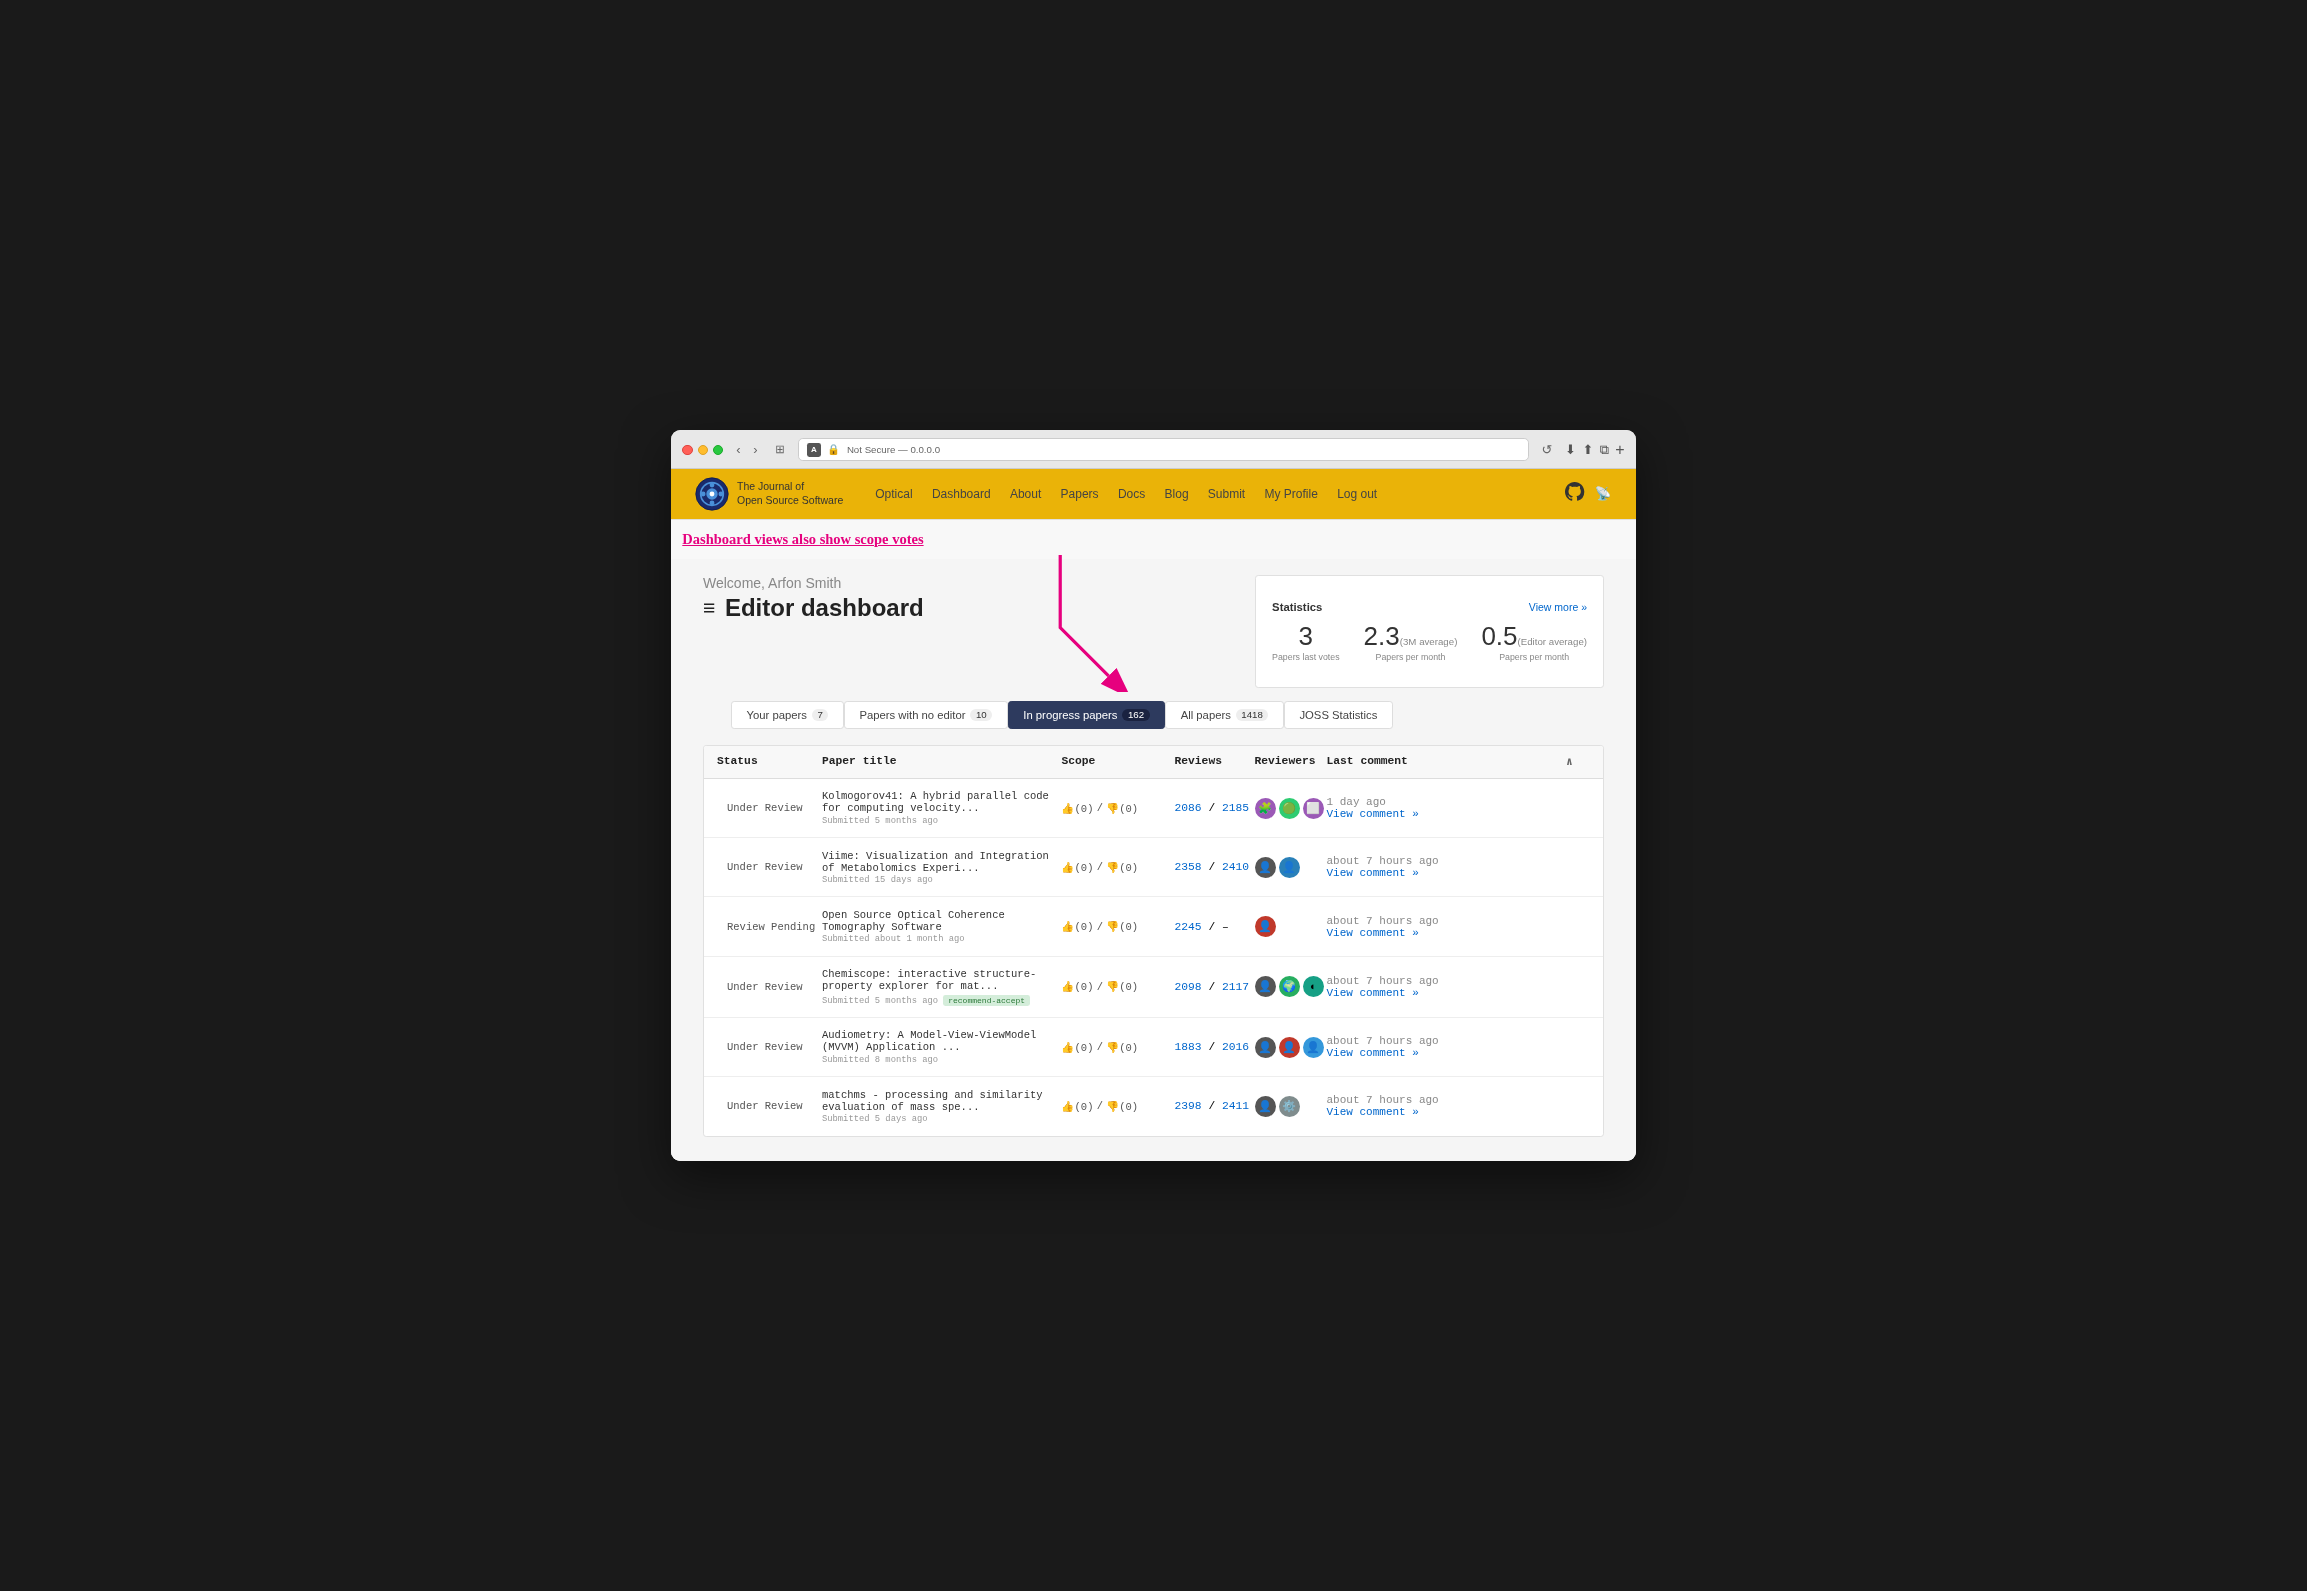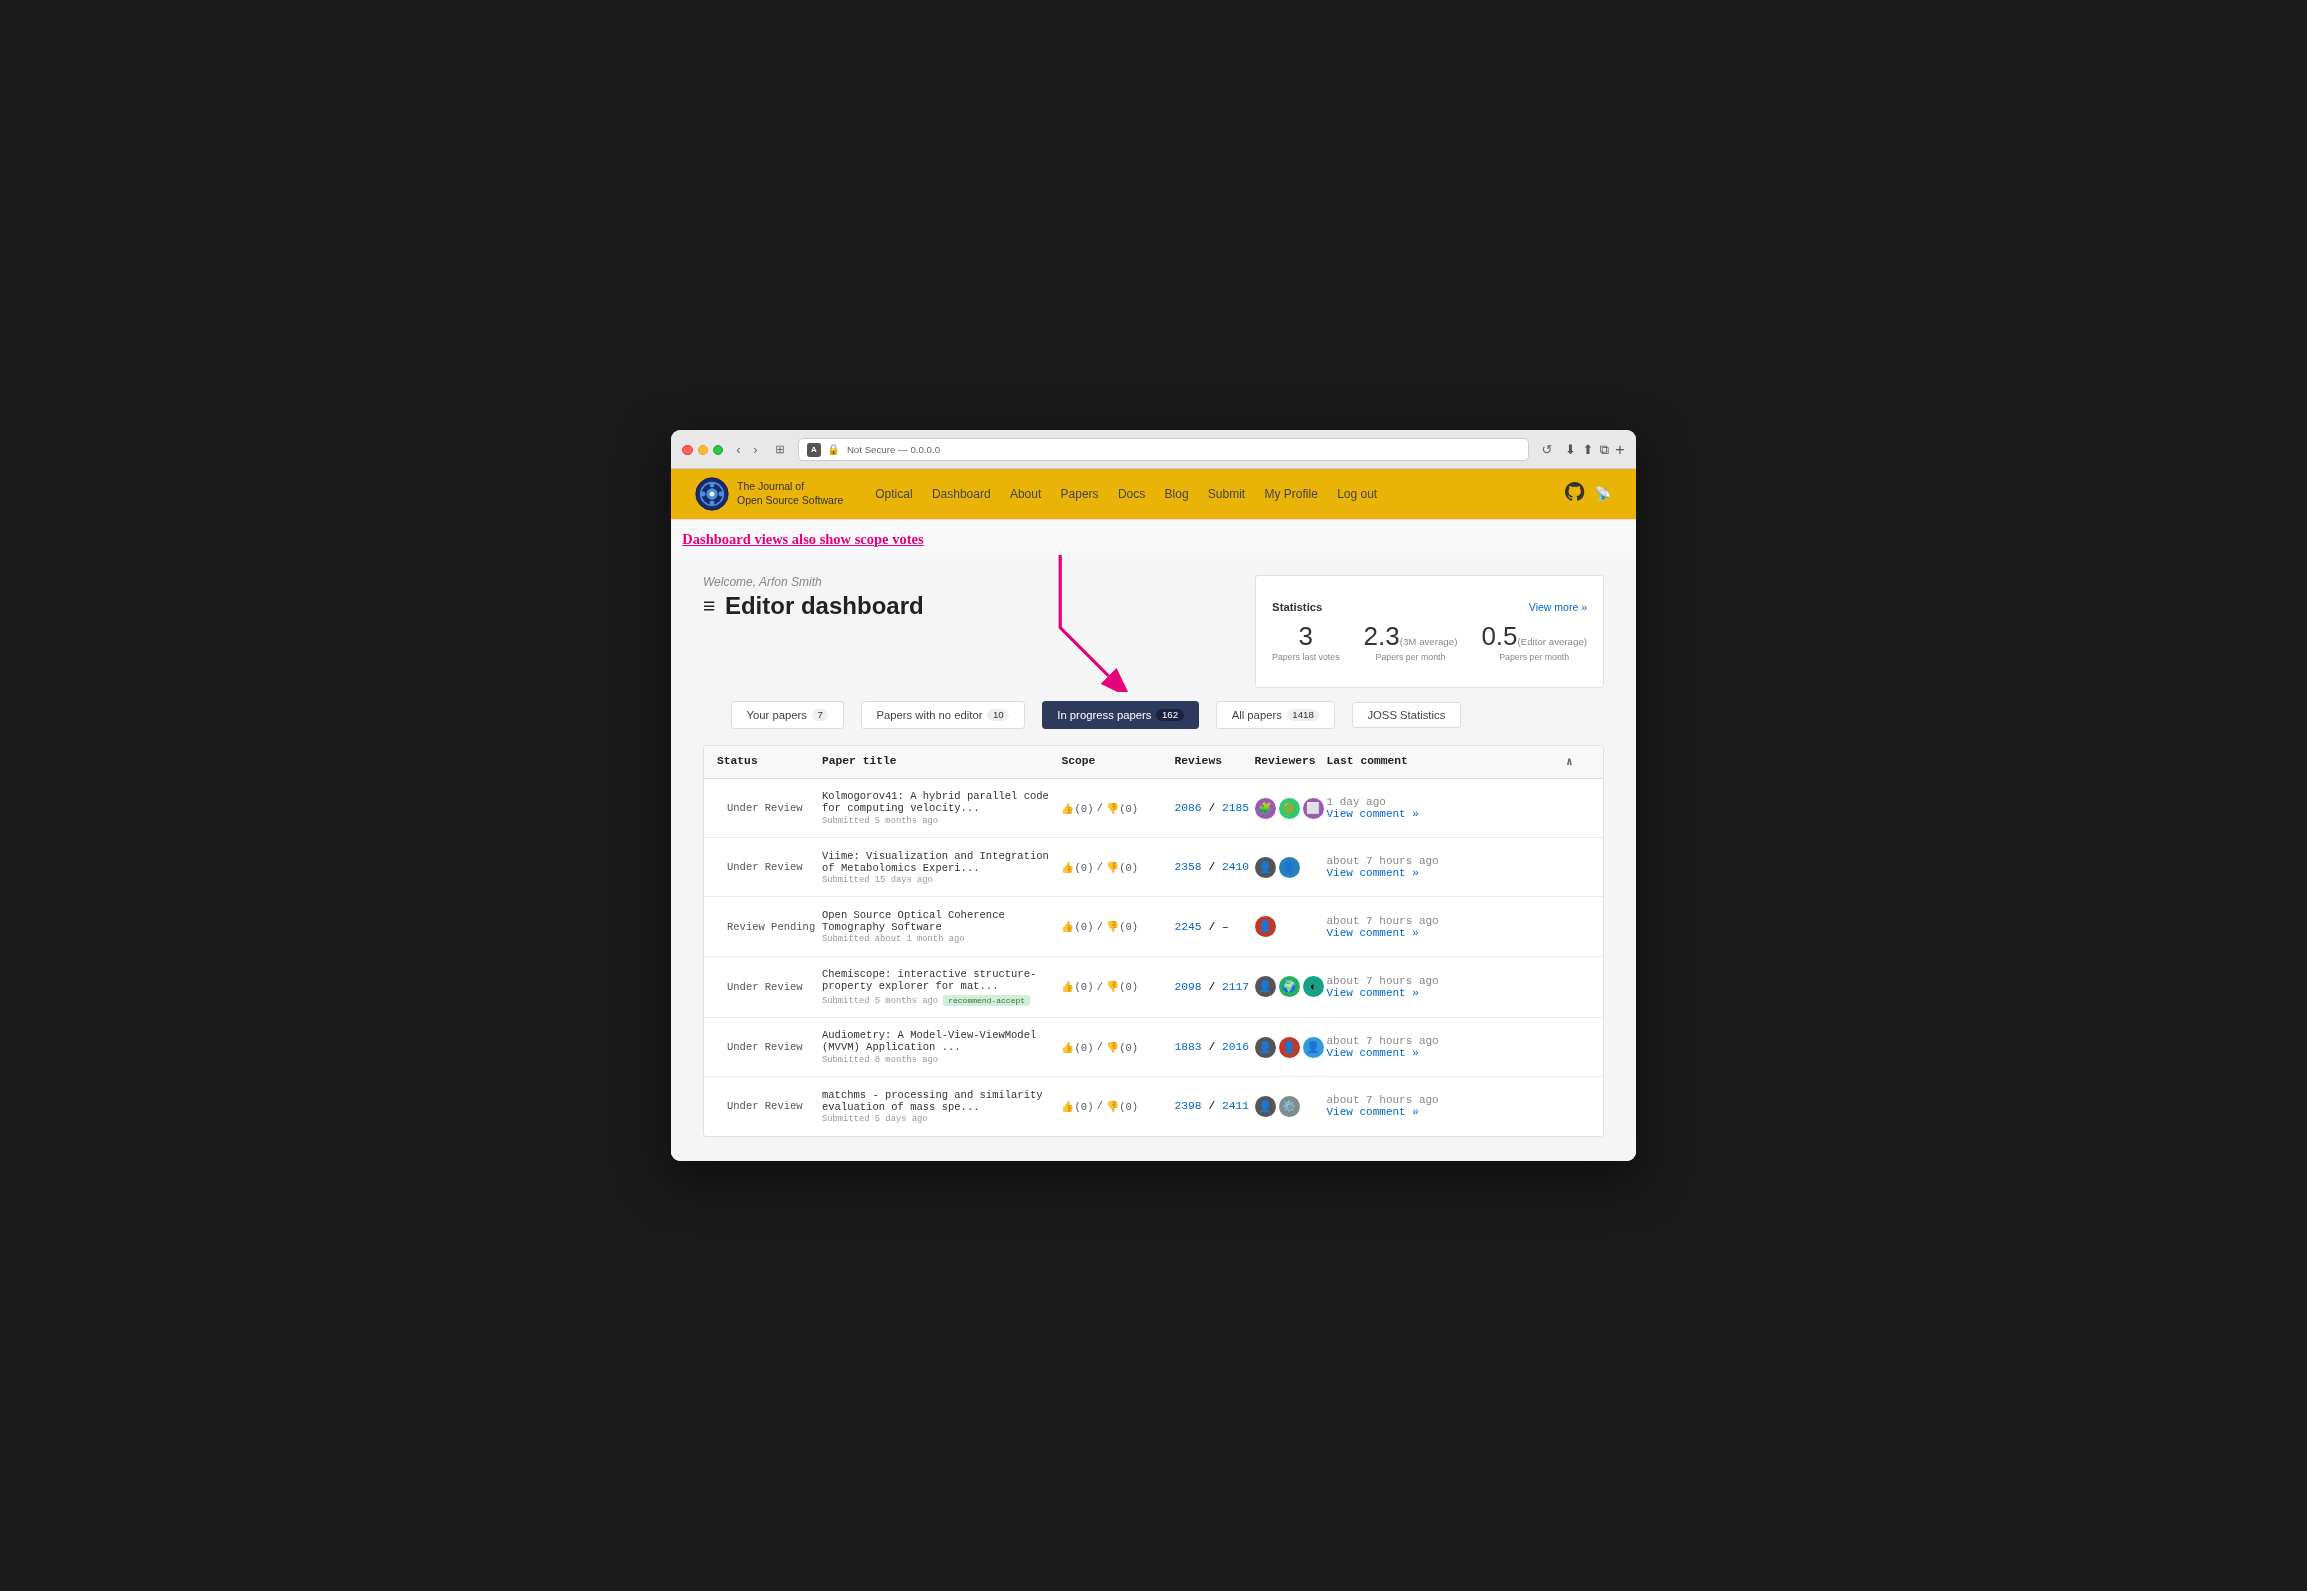--- a/index.html
+++ b/index.html
@@ -159,8 +159,7 @@
     }
     .welcome-text {
       color: #888;
-      font-style: italic;
-      font-size: 12px;
+      font-size: 14px;
       margin-bottom: 3.2px;
     }
     .page-title {

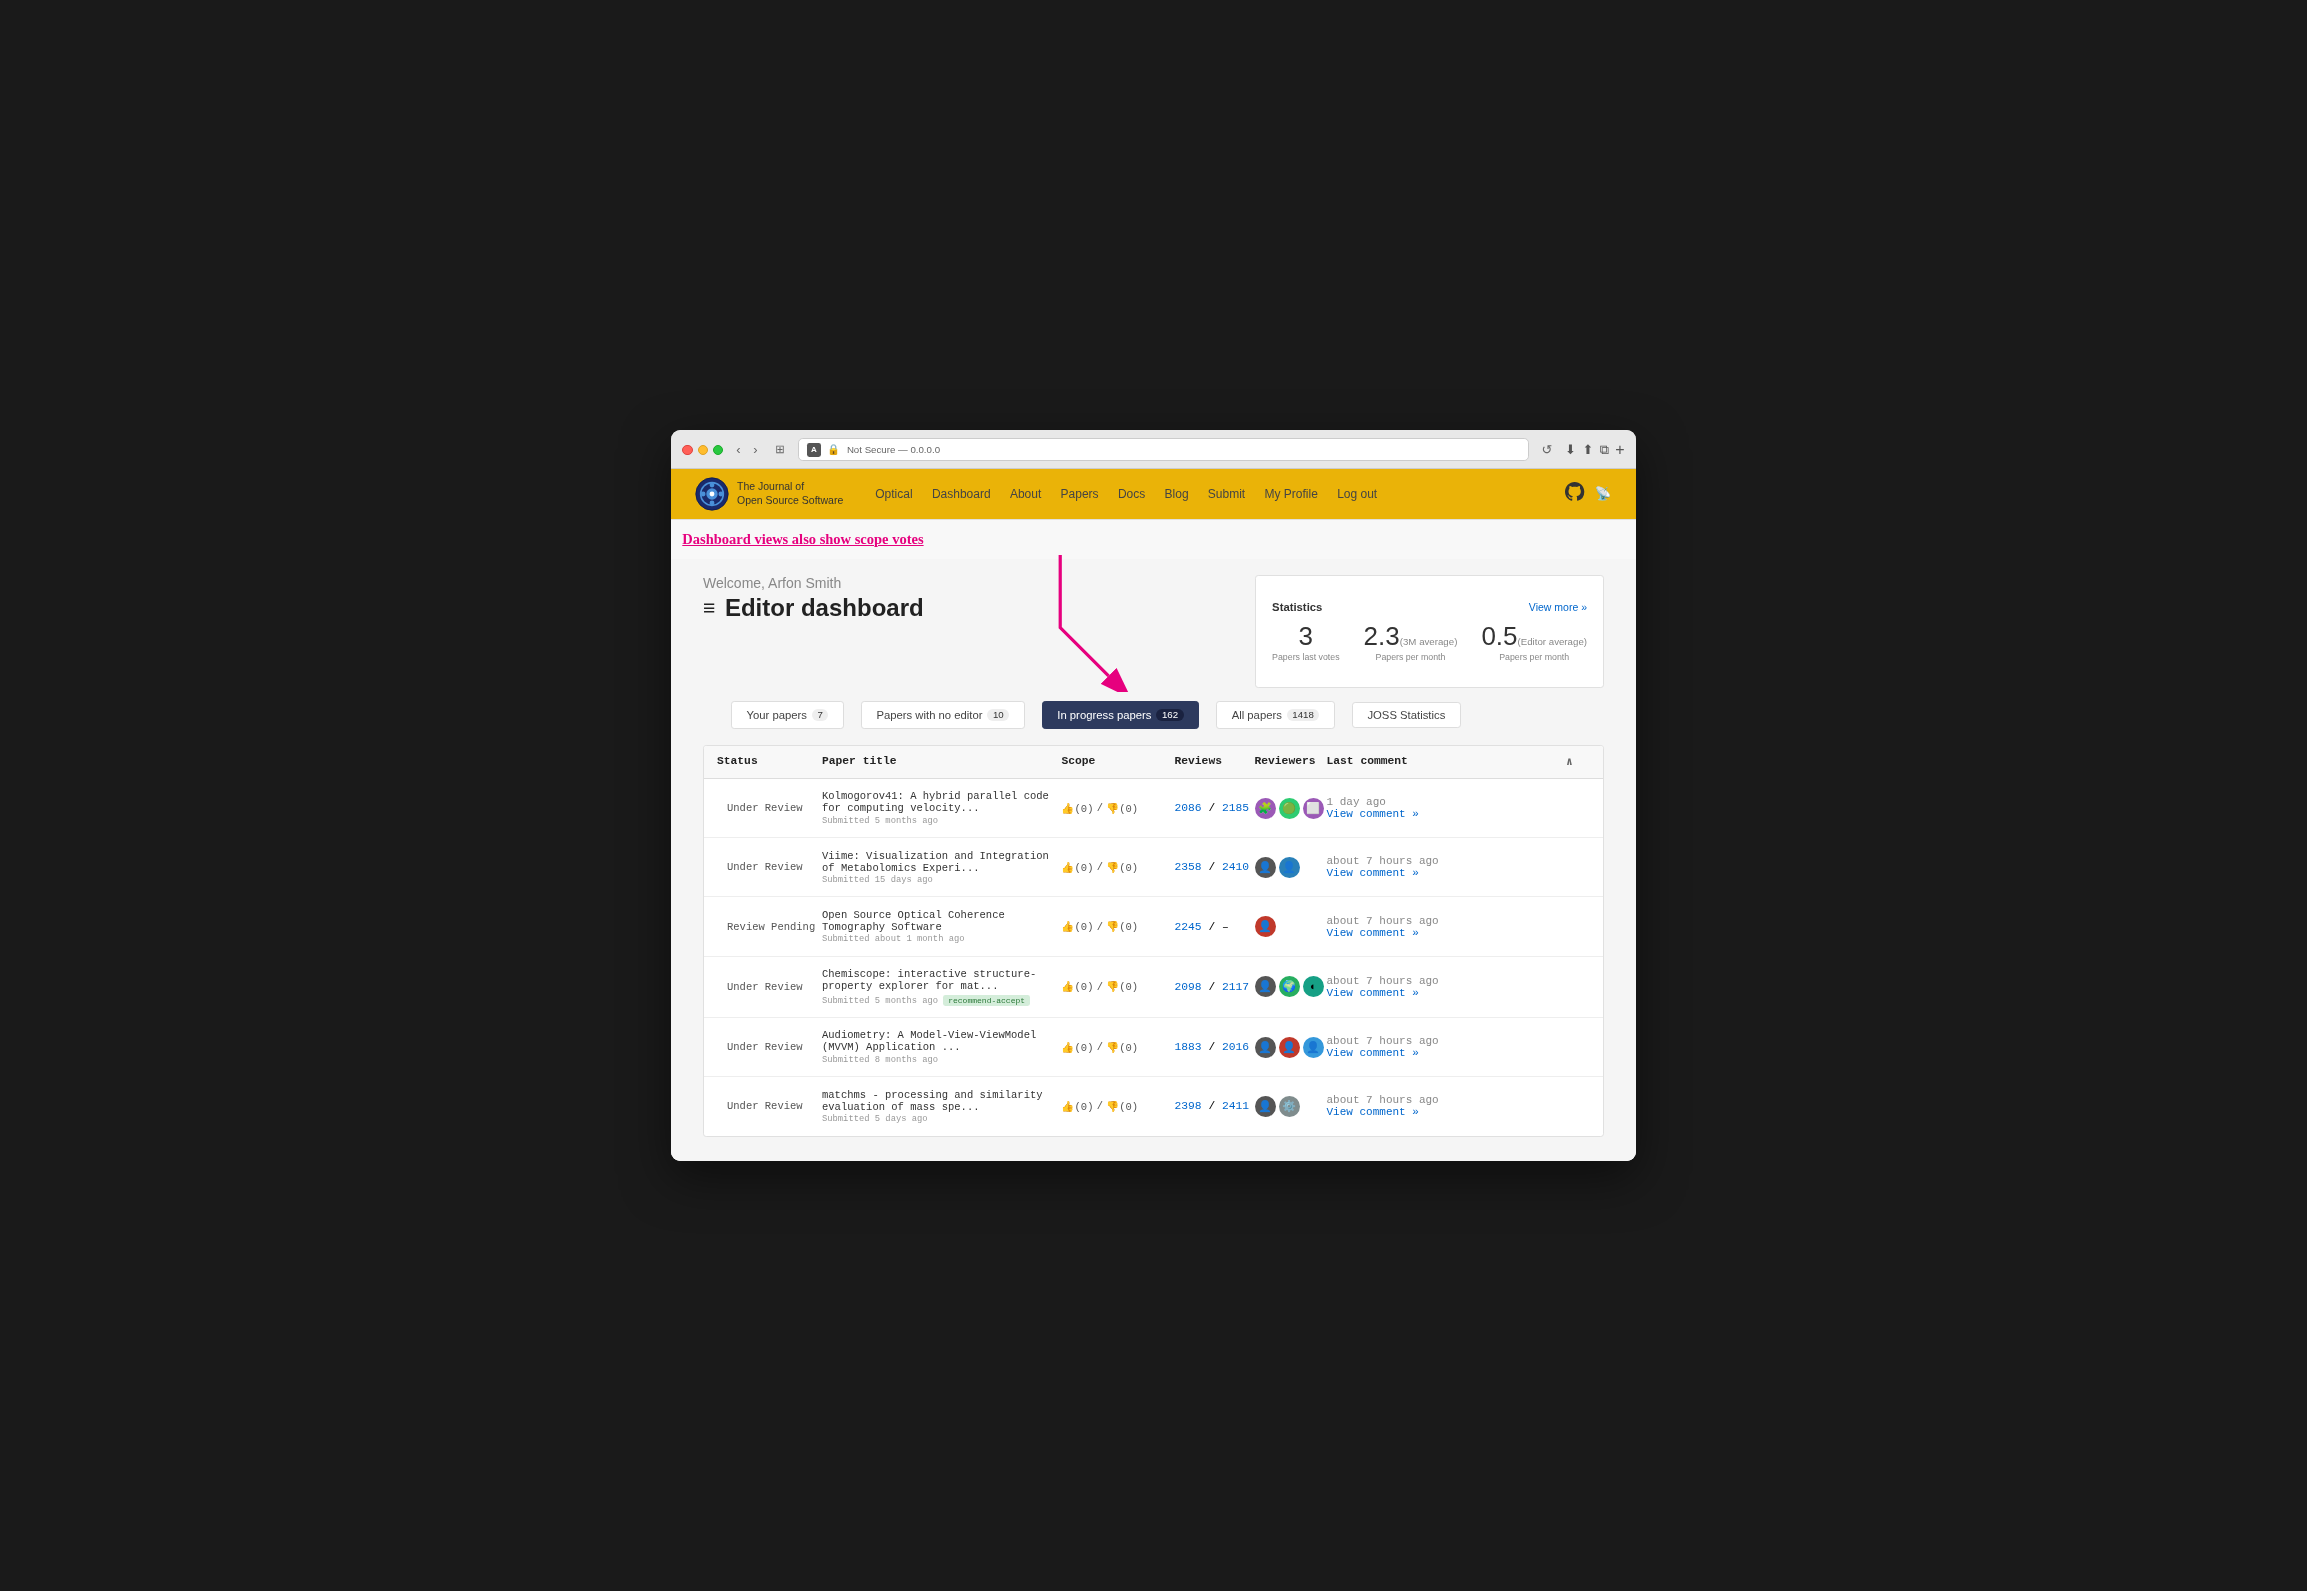--- a/index.html
+++ b/index.html
@@ -201,8 +201,7 @@
     
     .tabs-row {
       display: flex;
-      align-items: center;
-      gap: 17px;
+      gap: 0;
       margin-bottom: 16px;
       clear: both;
       padding-left: 28px;

